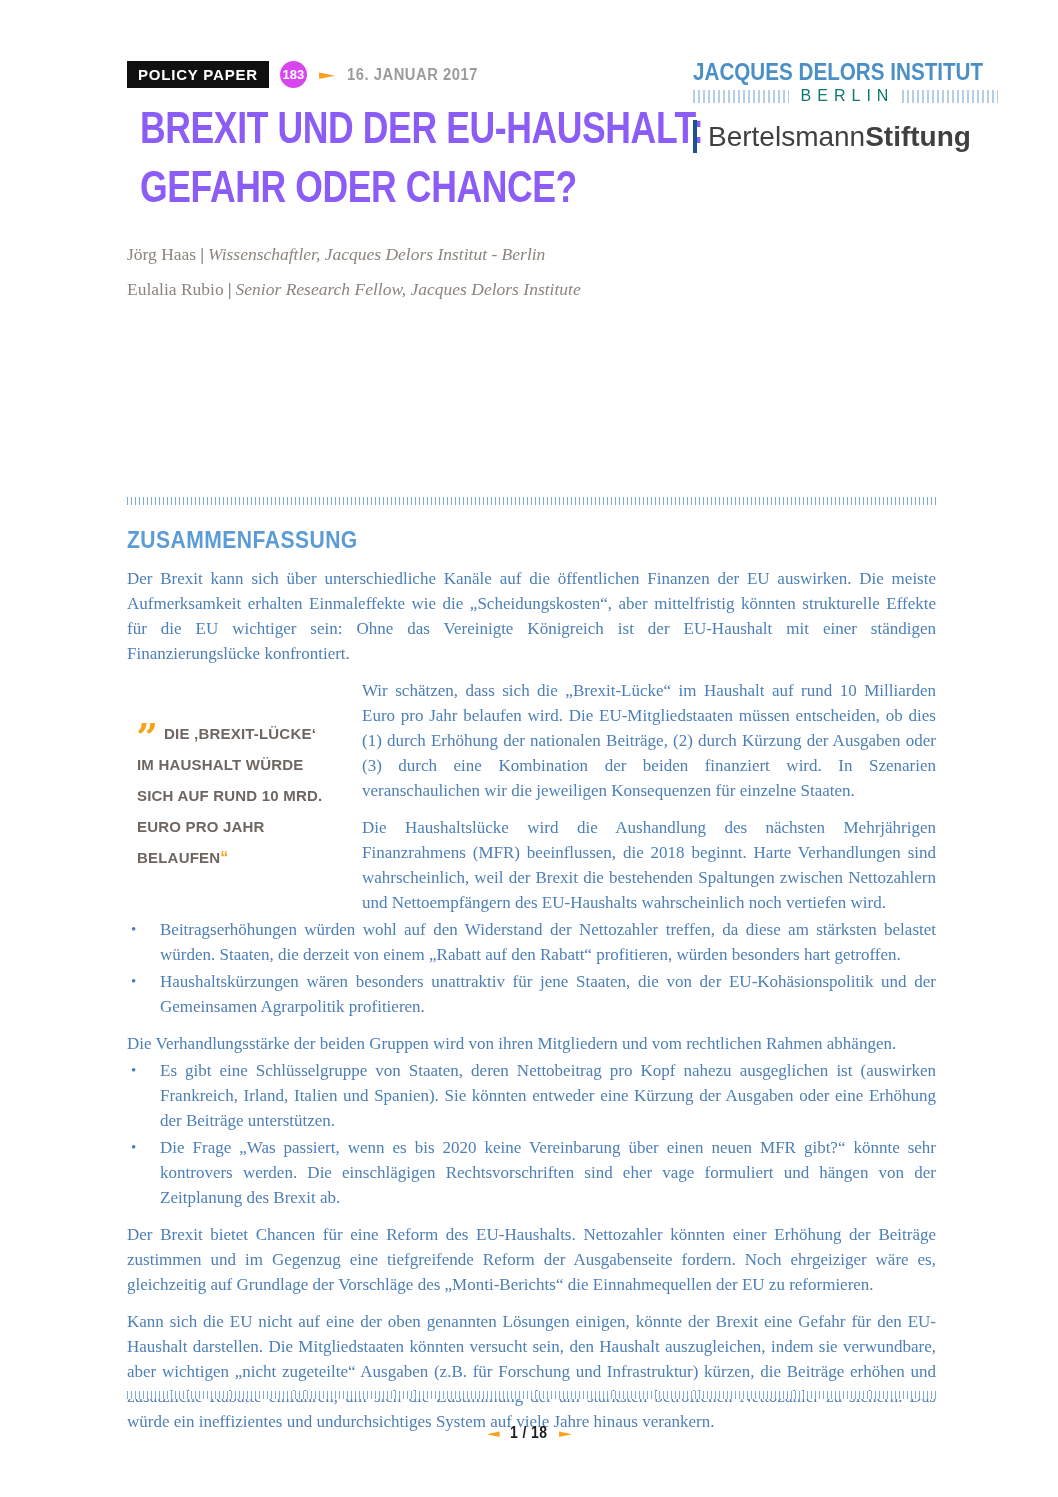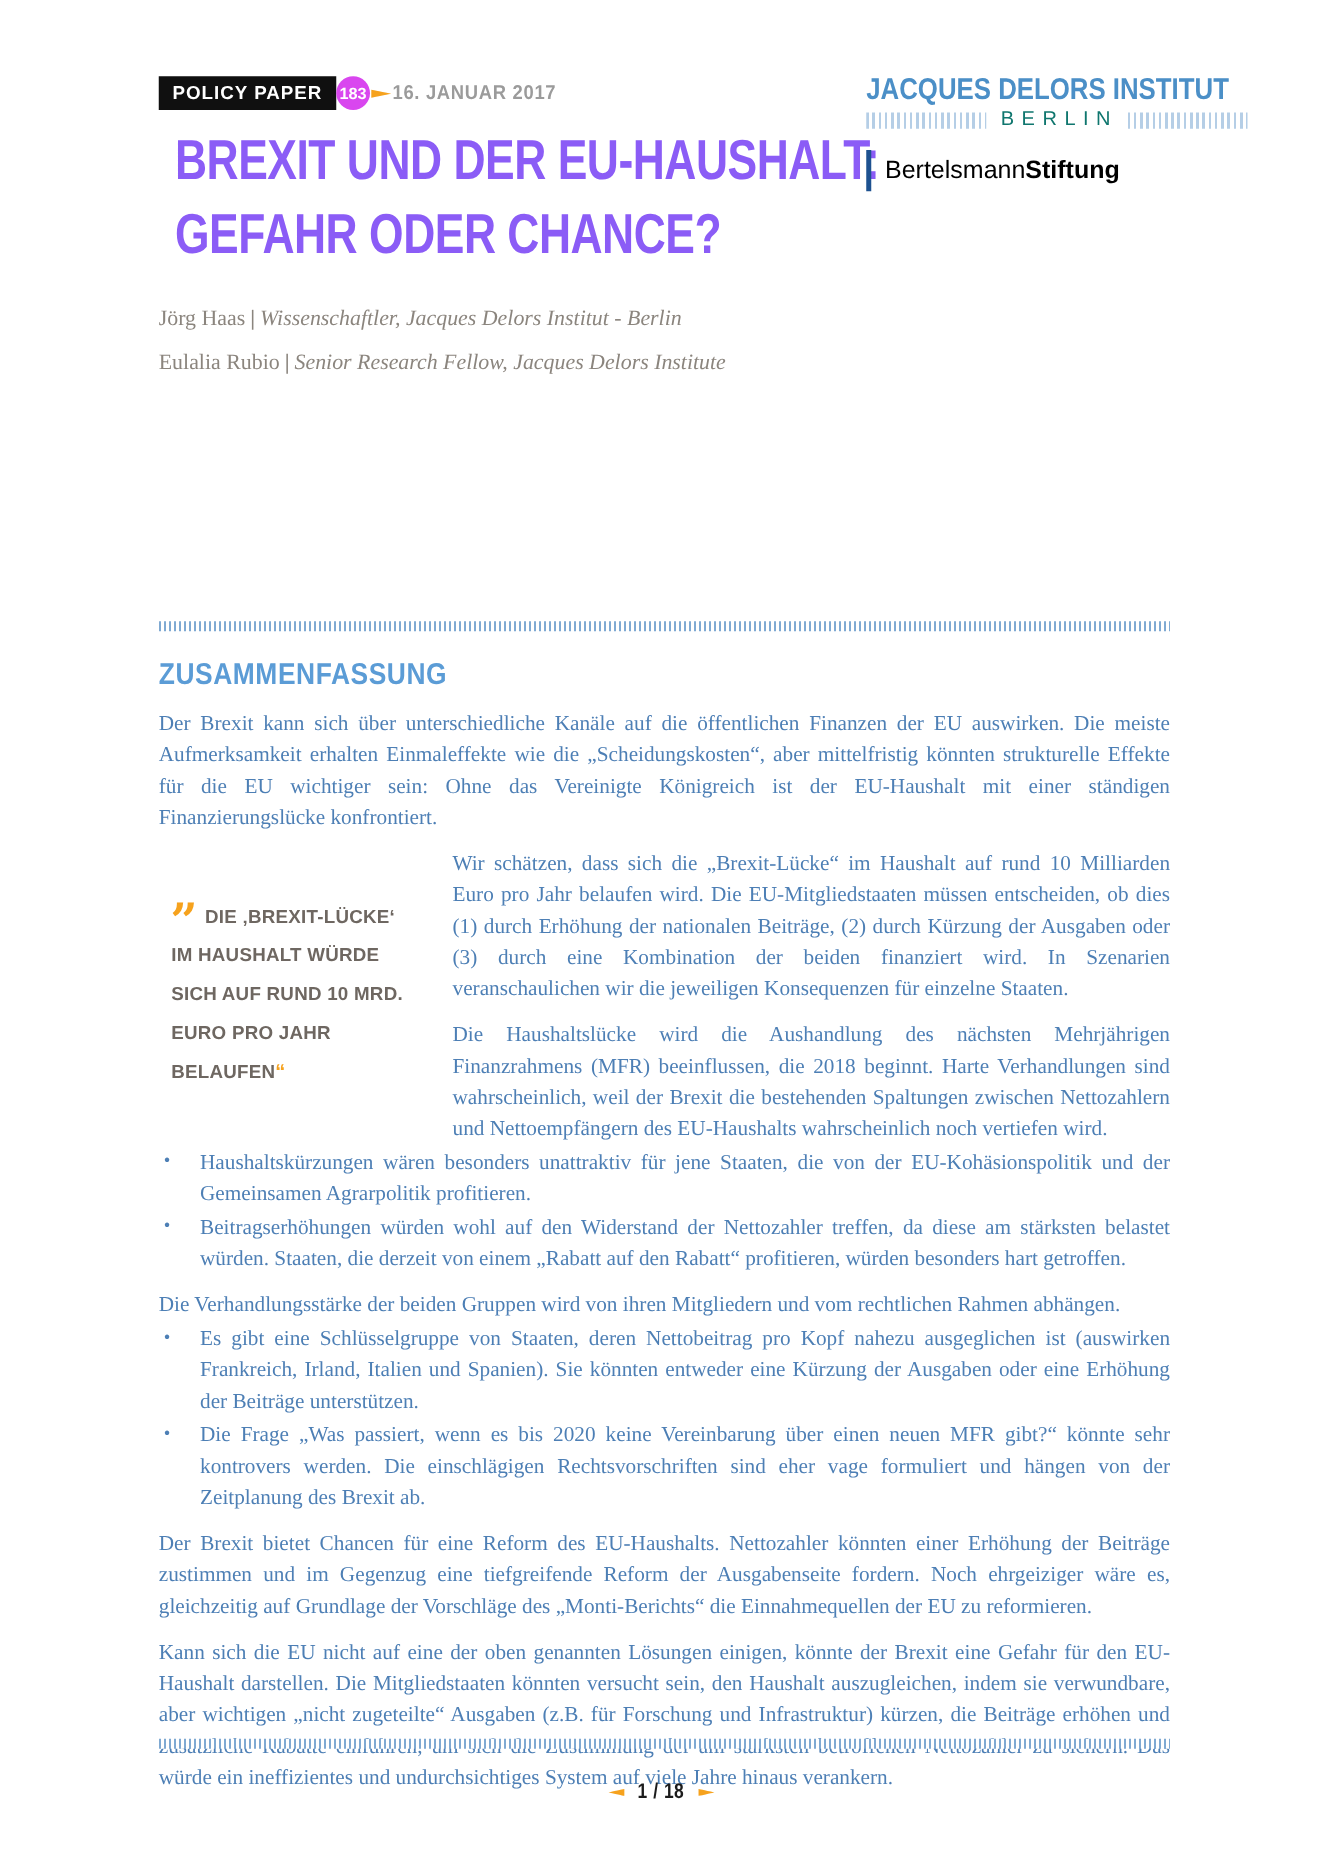--- a/index.html
+++ b/index.html
@@ -20,6 +20,7 @@
     left: 127px; top: 61px;
     display: flex;
     align-items: center;
+    gap: 11px;
     font-family: "Liberation Sans", sans-serif;
   }
   .policy-badge {

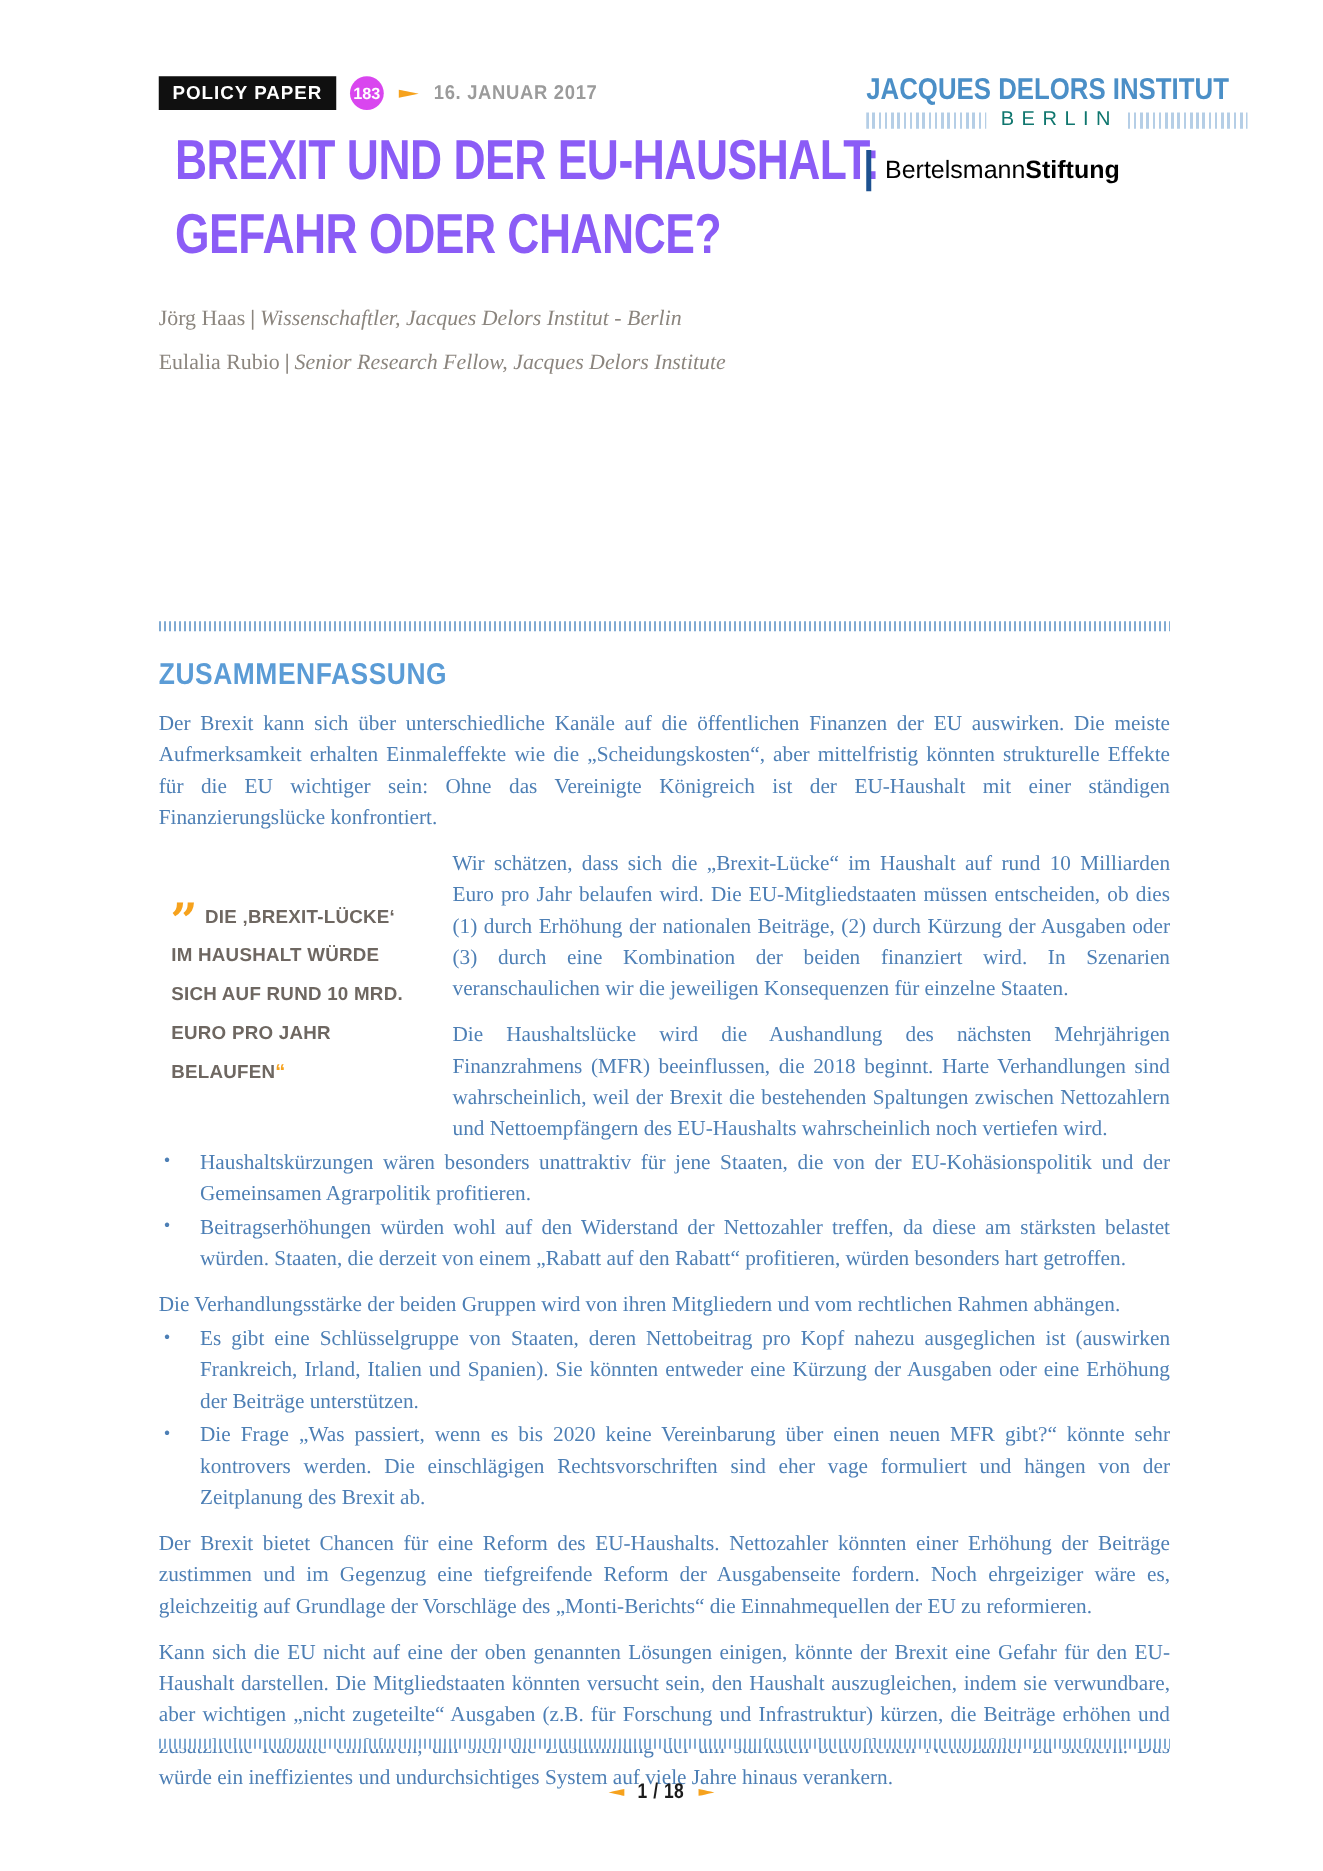--- a/index.html
+++ b/index.html
@@ -127,8 +127,8 @@
     margin-right: 11px;
   }
   .bertelsmann-text {
-    color: #000000;
-    font-size: 20px;
+    color: #404040;
+    font-size: 28px;
     white-space: nowrap;
   }
   .bertelsmann-text .bold { font-weight: 700; }

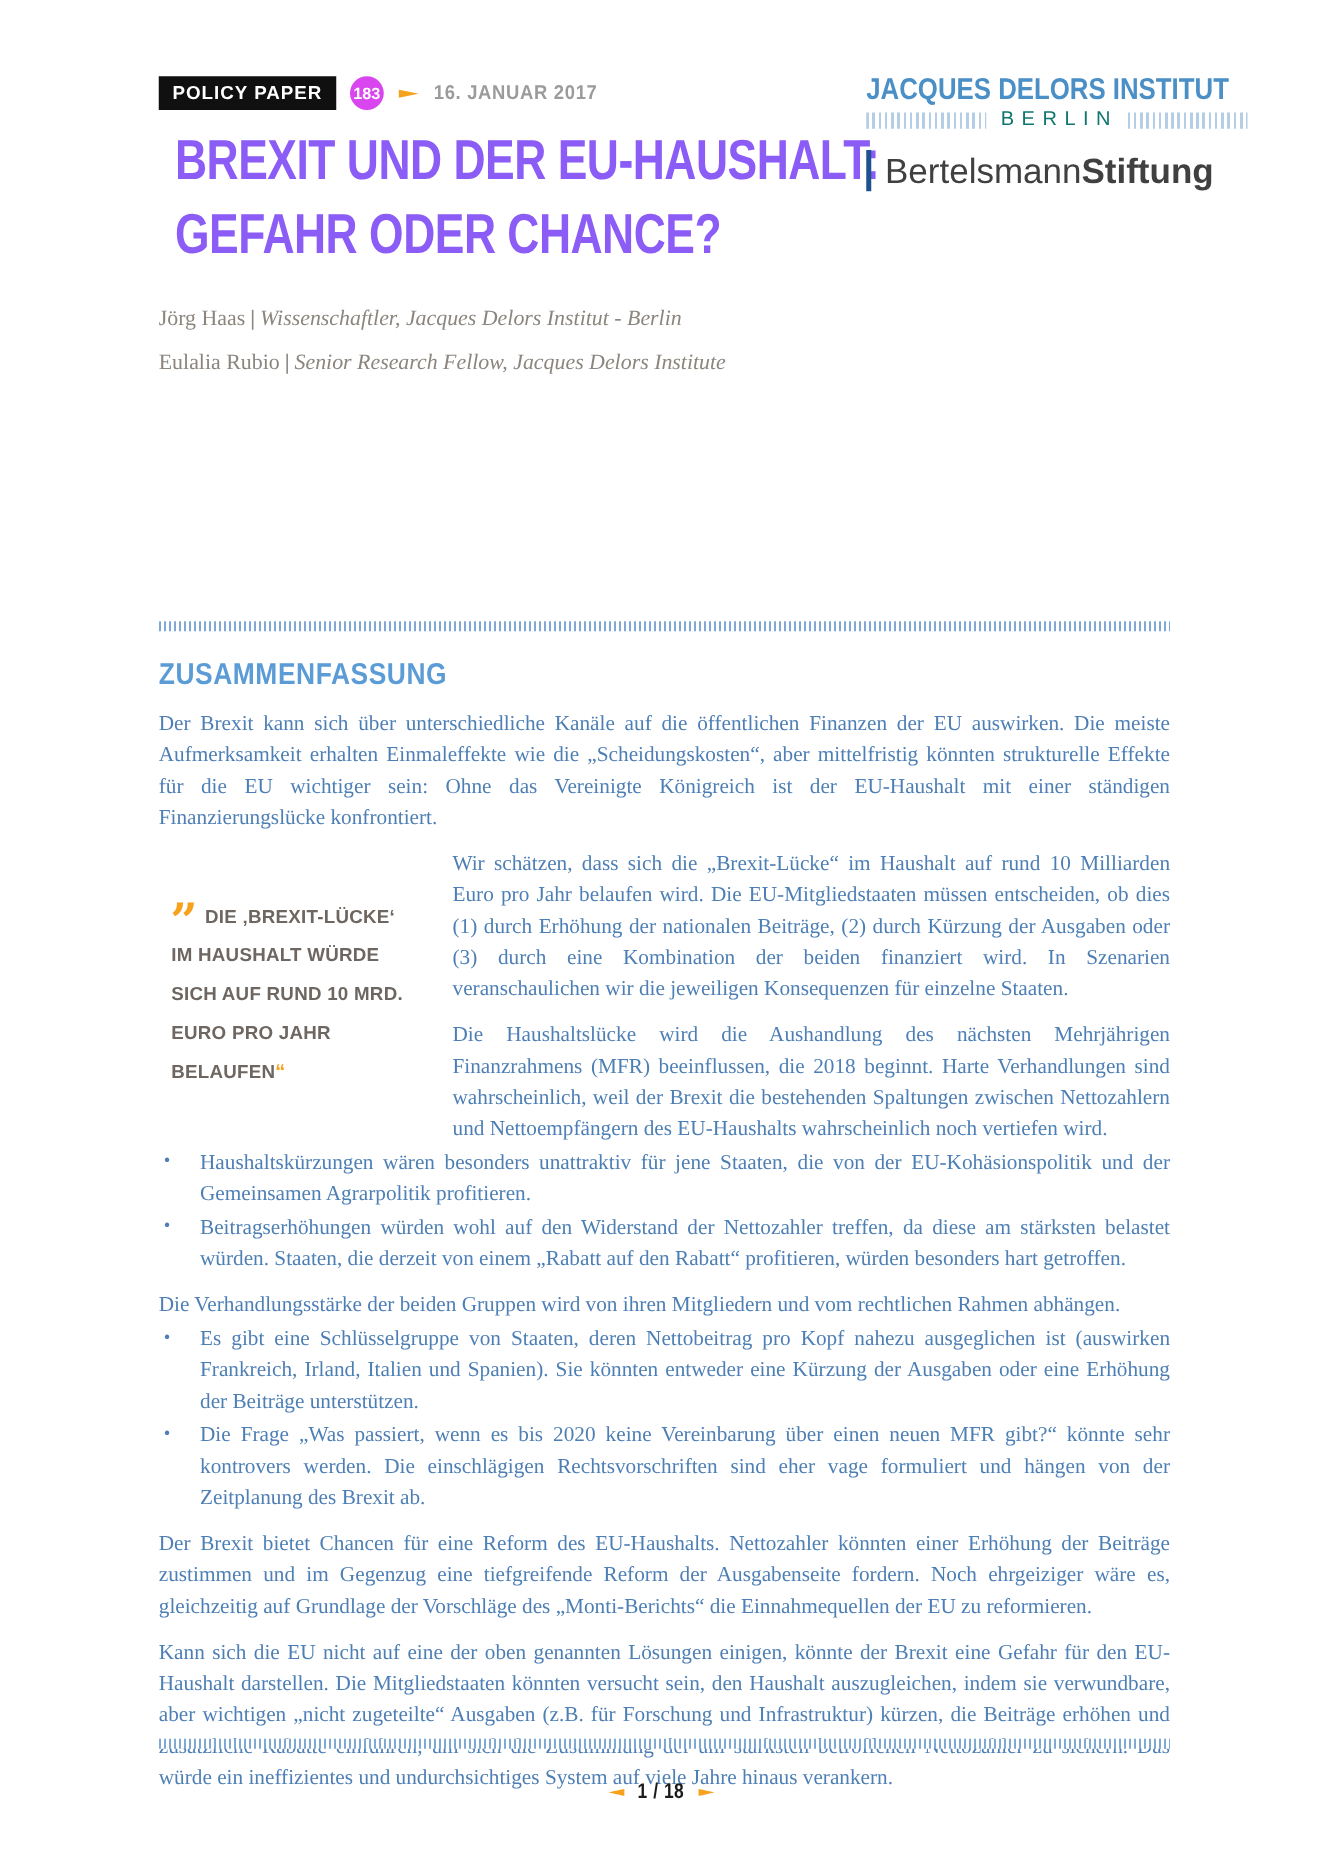--- a/index.html
+++ b/index.html
@@ -321,8 +321,8 @@
     </div>
 
     <ul class="bullet-list">
+      <li>Beitragserhöhungen würden wohl auf den Widerstand der Nettozahler treffen, da diese am stärksten belastet würden. Staaten, die derzeit von einem „Rabatt auf den Rabatt“ profitieren, würden besonders hart getroffen.</li>
       <li>Haushaltskürzungen wären besonders unattraktiv für jene Staaten, die von der EU-Kohäsionspolitik und der Gemeinsamen Agrarpolitik profitieren.</li>
-      <li>Beitragserhöhungen würden wohl auf den Widerstand der Nettozahler treffen, da diese am stärksten belastet würden. Staaten, die derzeit von einem „Rabatt auf den Rabatt“ profitieren, würden besonders hart getroffen.</li>
     </ul>
 
     <p>Die Verhandlungsstärke der beiden Gruppen wird von ihren Mitgliedern und vom rechtlichen Rahmen abhängen.</p>

